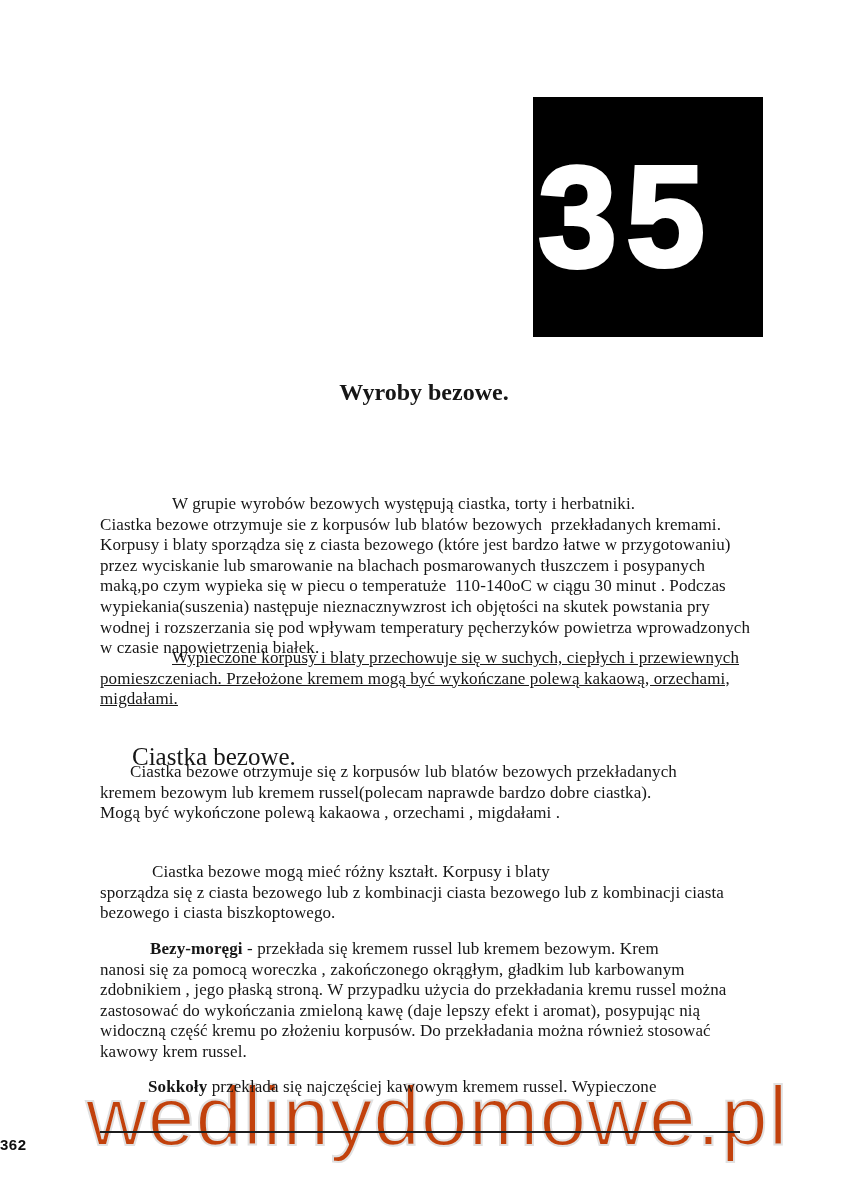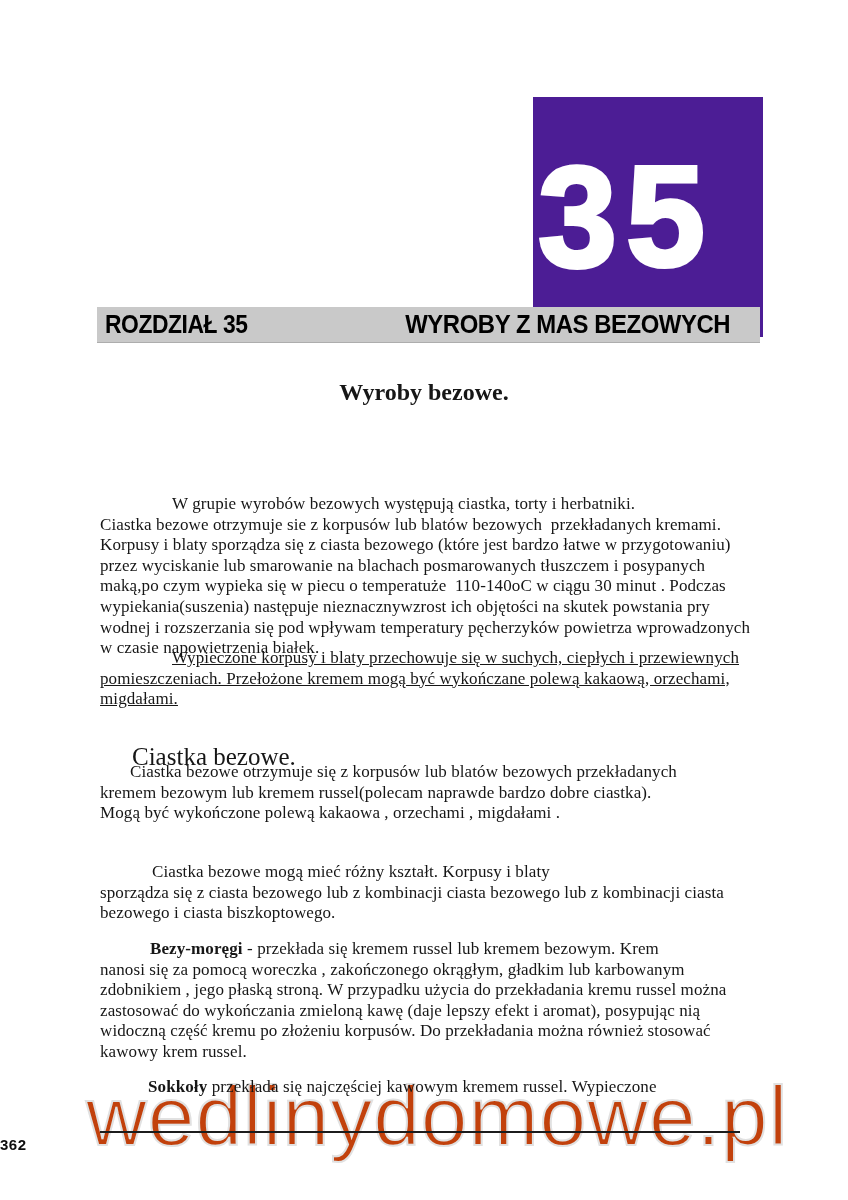--- a/index.html
+++ b/index.html
@@ -17,7 +17,7 @@
   .layer { position:absolute; inset:0; z-index:1; }
   .chapter-box {
     position:absolute; left:533px; top:97px; width:230px; height:240px;
-    background:#4c1d95; display:flex; align-items:center;
+    background:#000000; display:flex; align-items:center;
   }
   .chapter-number {
     font-family:"Liberation Sans", sans-serif; font-weight:700;

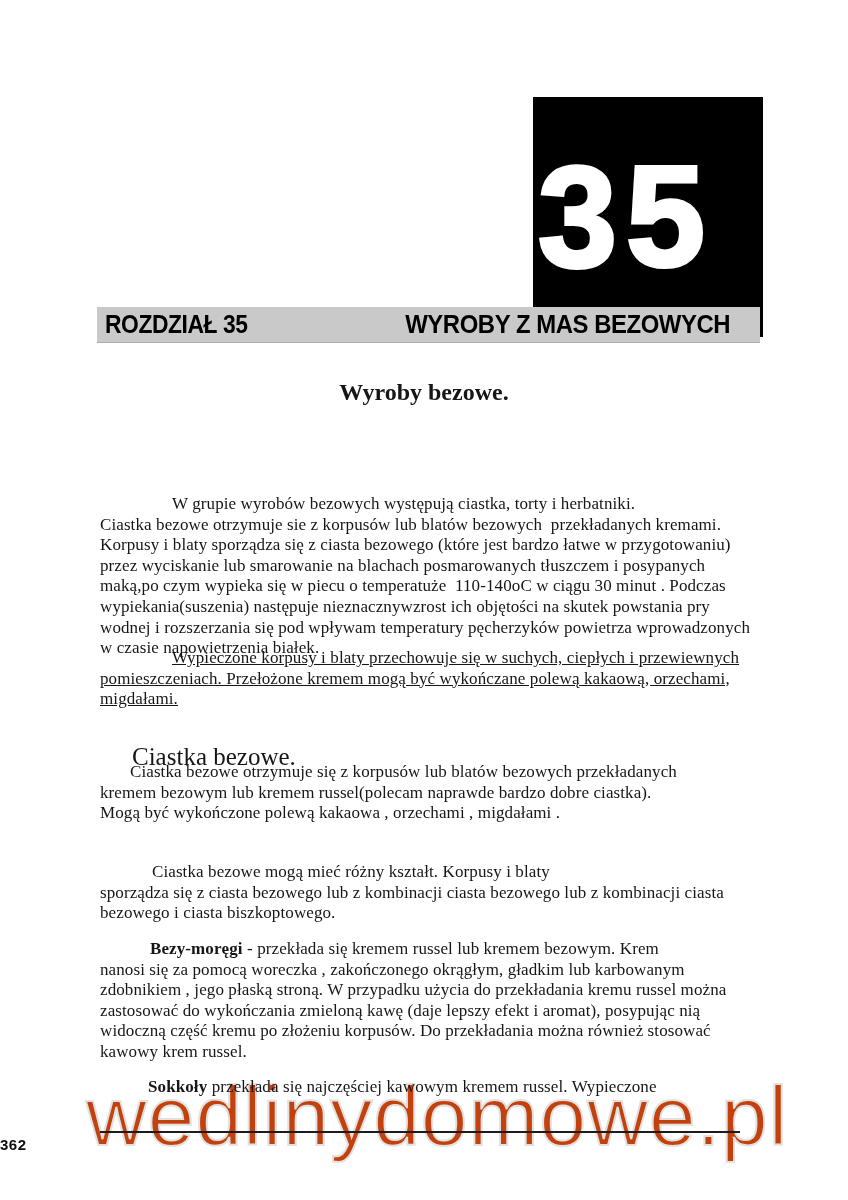--- a/index.html
+++ b/index.html
@@ -79,10 +79,6 @@
       <div class="chapter-number">35</div>
     </div>
 
-    <div class="chapter-bar">
-      <span class="bar-label left">ROZDZIAŁ 35</span>
-      <span class="bar-label right">WYROBY Z MAS BEZOWYCH</span>
-    </div>
 
     <div class="doc-title">Wyroby bezowe.</div>
 

